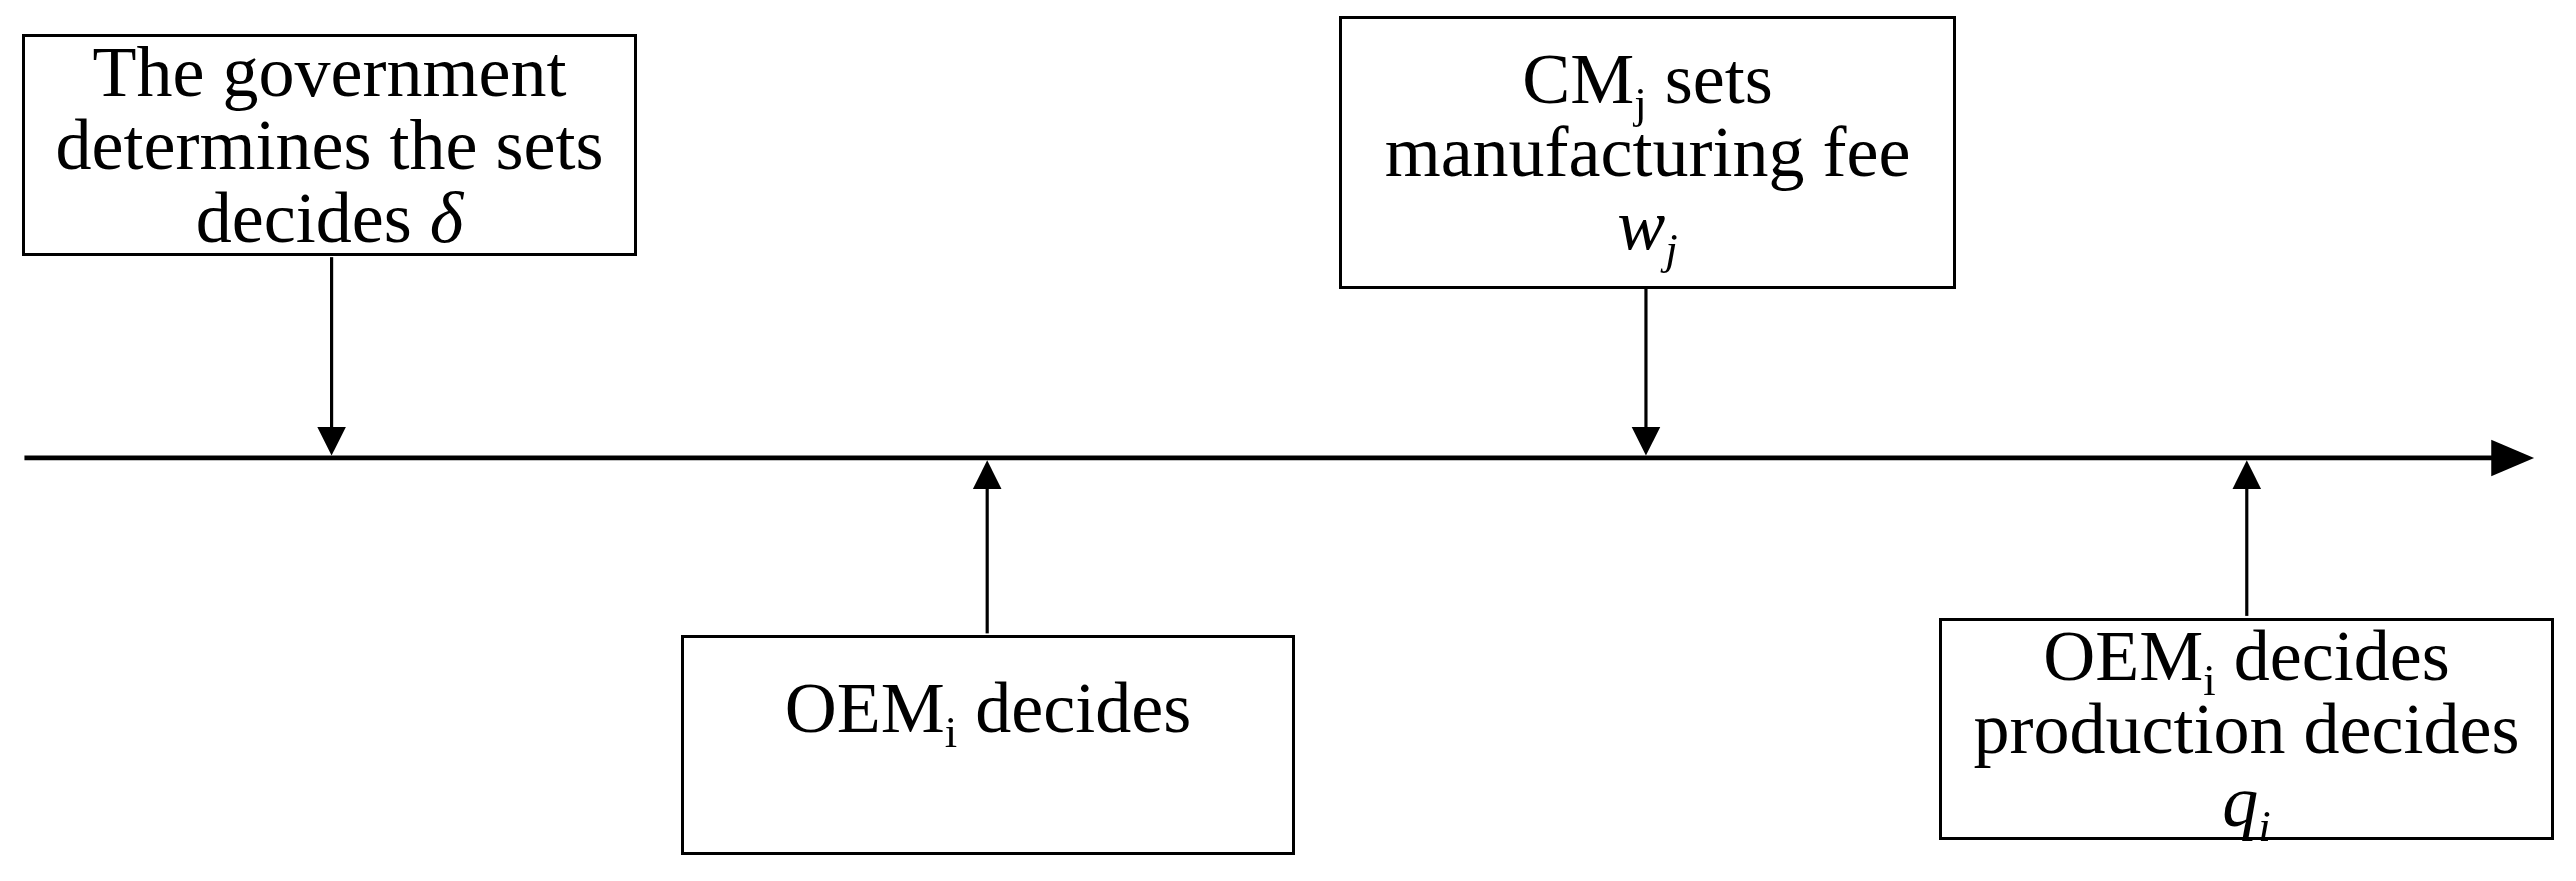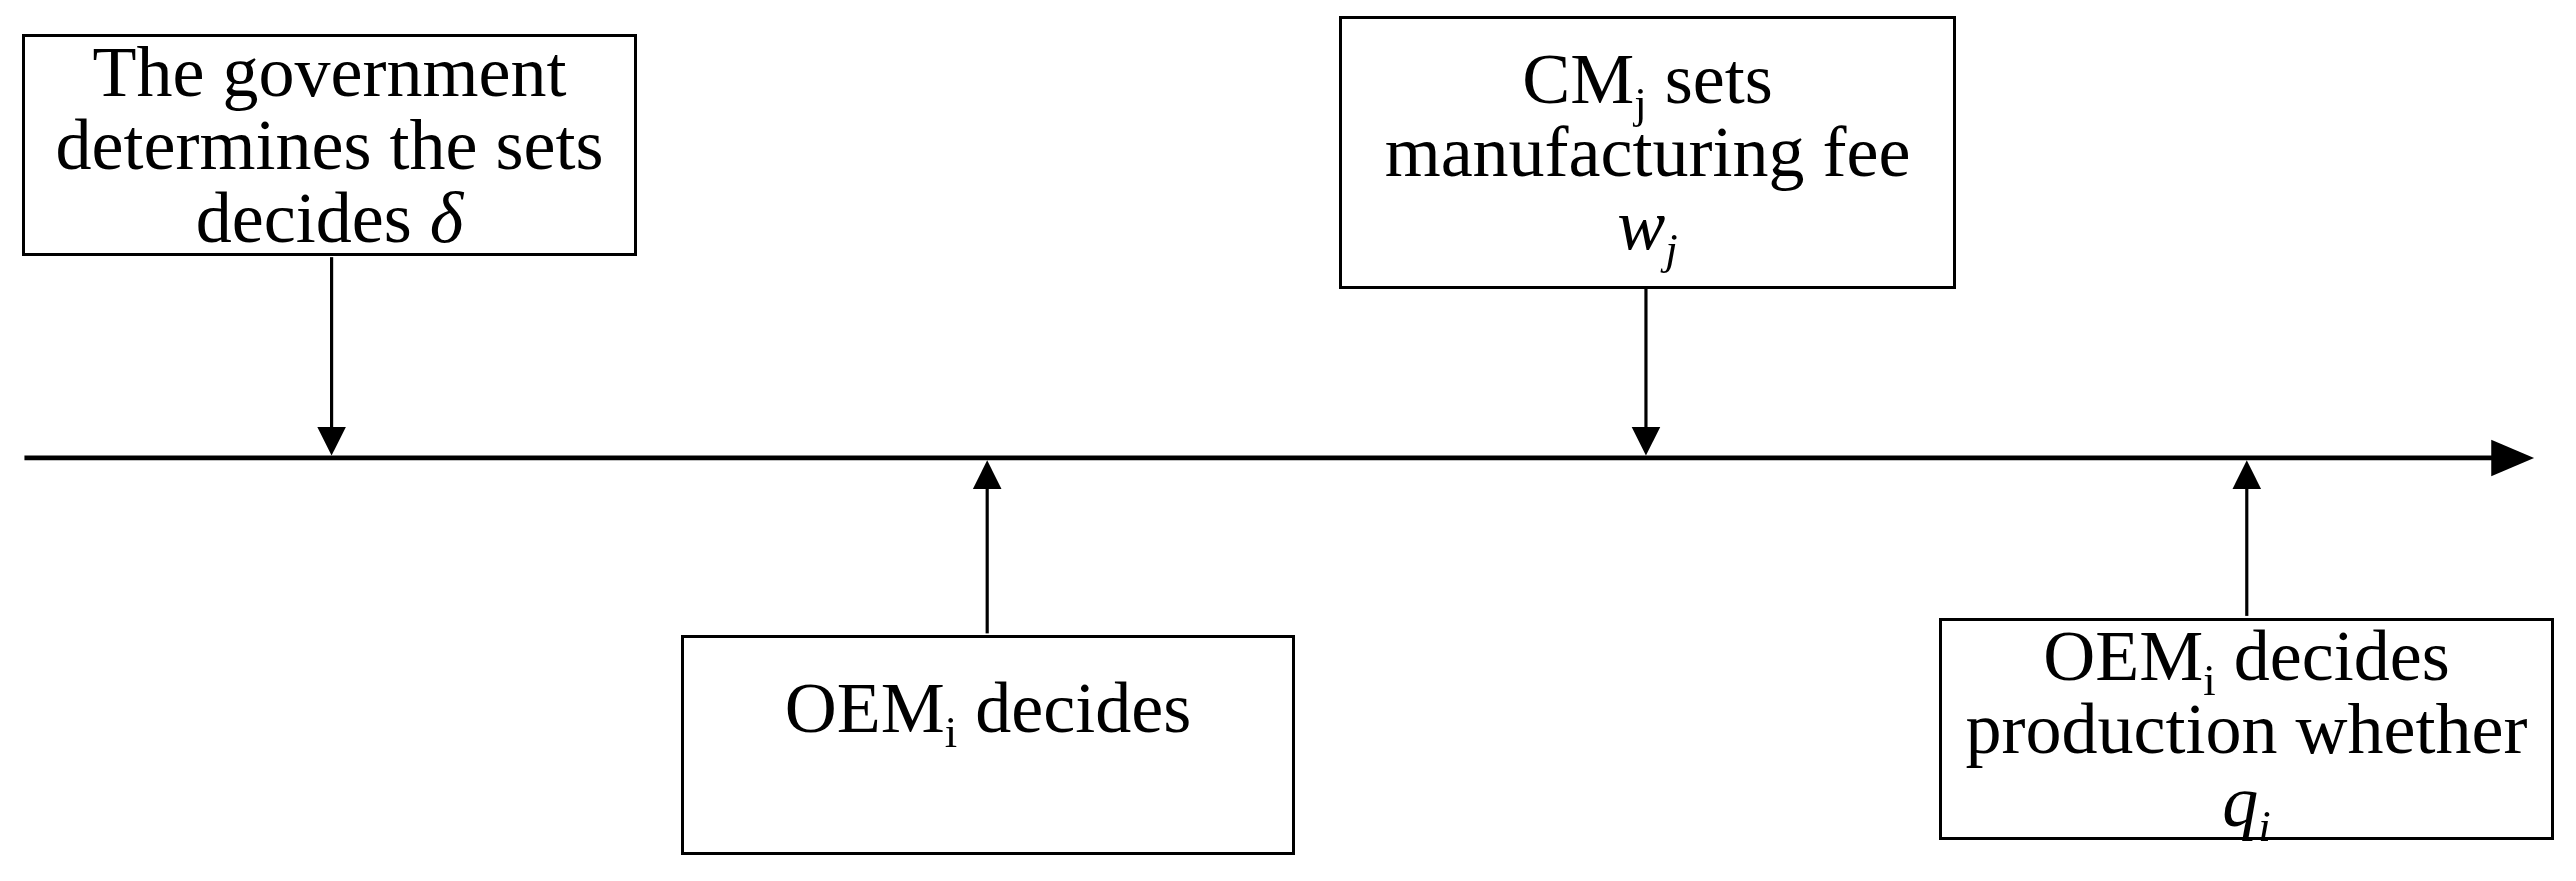--- a/index.html
+++ b/index.html
@@ -84,7 +84,7 @@
   </div>
 
   <div class="box" id="box-oem-quantity">
-    <span><span>OEM</span><sub>i</sub><span> decides</span><br><span>production whether</span><br><span class="it">q</span><sub class="it">i</sub></span>
+    <span><span>OEM</span><sub>i</sub><span> decides</span><br><span>production decides</span><br><span class="it">q</span><sub class="it">i</sub></span>
   </div>
 
 </div>

